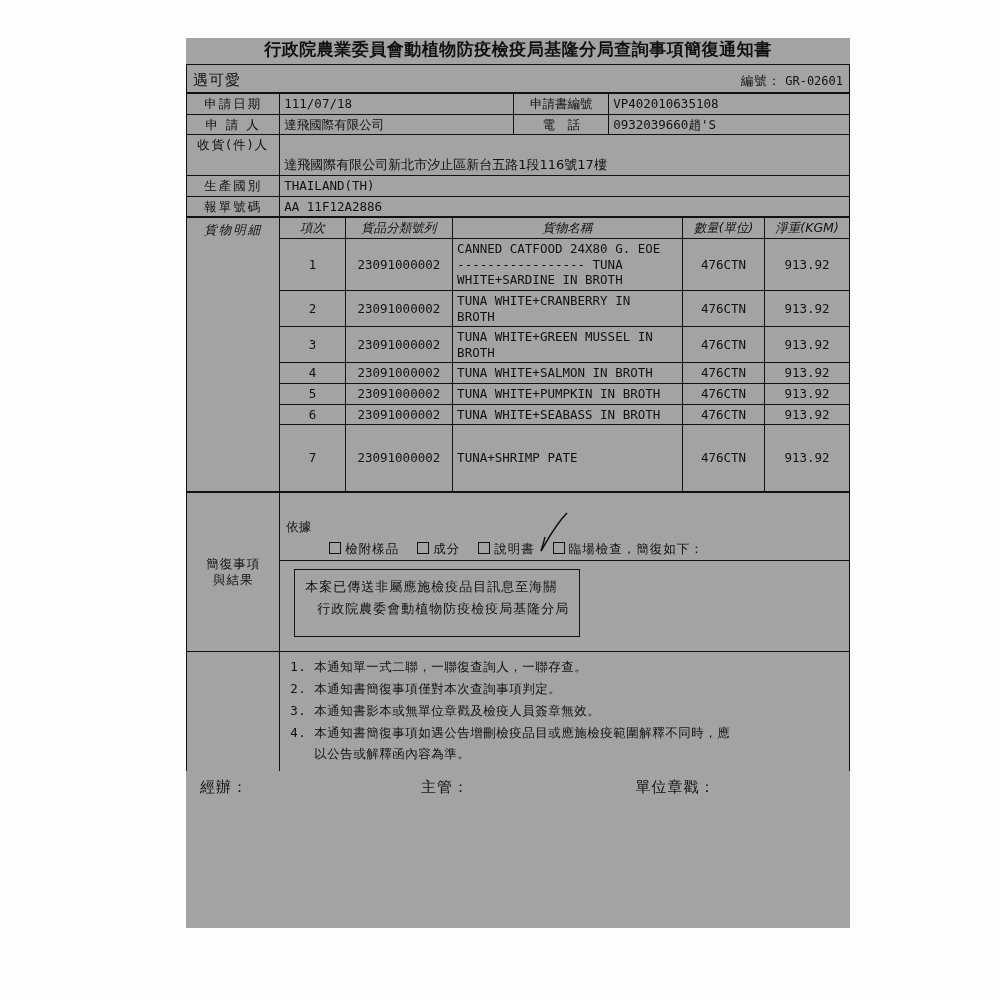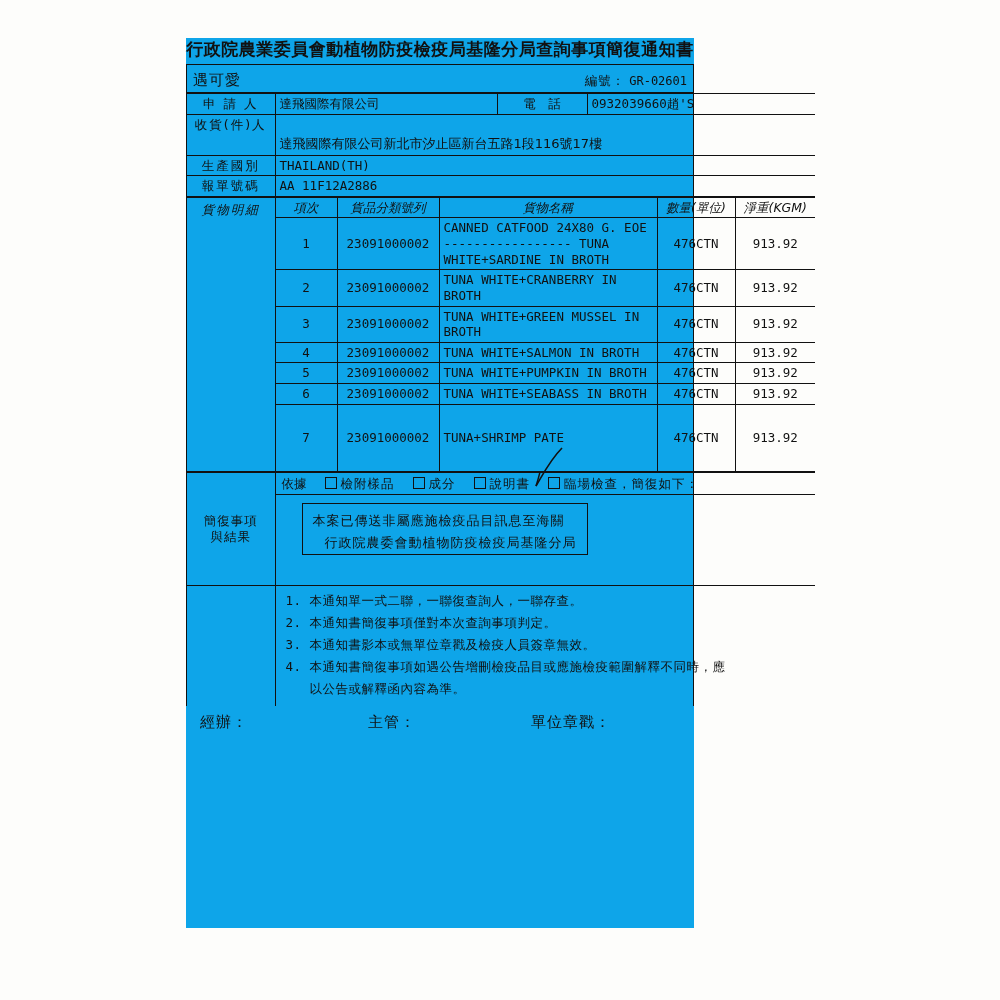--- a/index.html
+++ b/index.html
@@ -24,9 +24,9 @@
     position: absolute;
     left: 186px;
     top: 38px;
-    width: 508px;
+    width: 664px;
     height: 890px;
-    background: #0ea5e9;
+    background: #a3a3a3;
     font-family: "DejaVu Sans", sans-serif;
   }
   

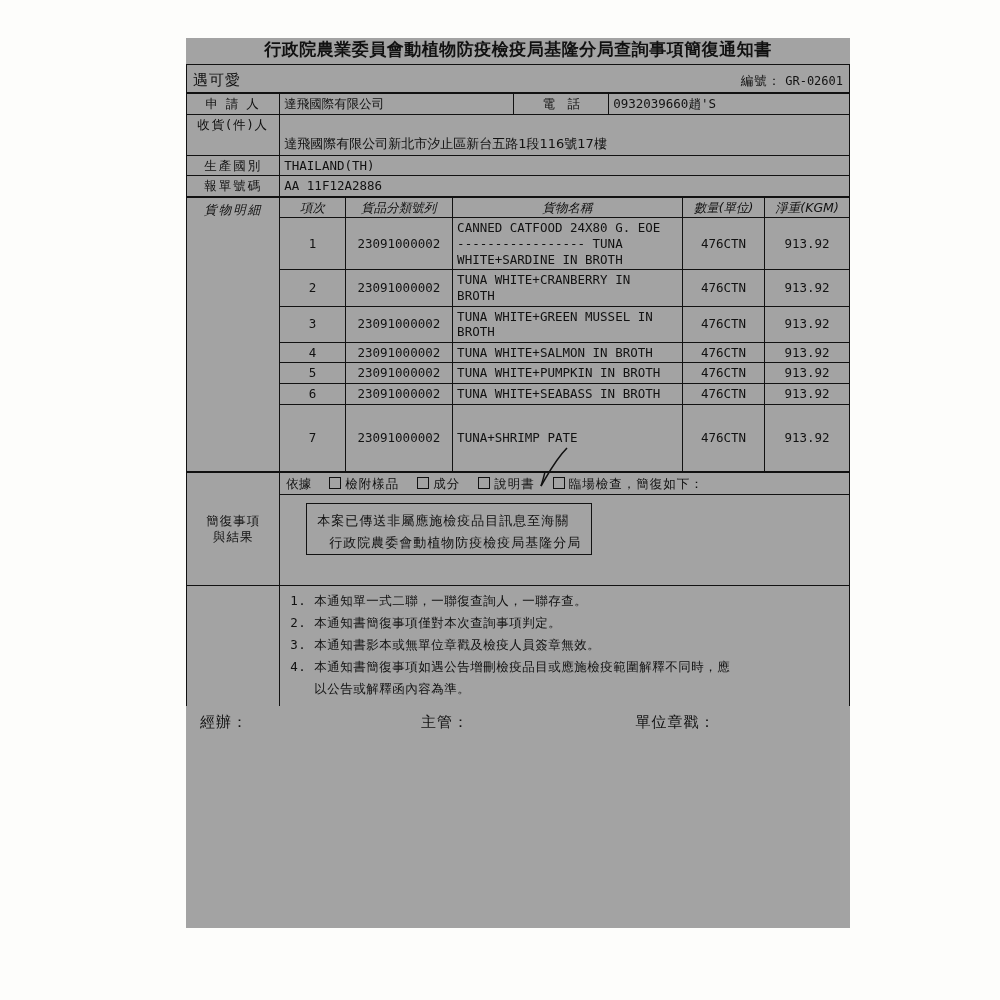--- a/index.html
+++ b/index.html
@@ -211,6 +211,12 @@
           <col style="width:228px">
         </colgroup>
         <tbody>
+          <tr>
+            <td class="lbl no-border-left">申請日期</td>
+            <td class="mono">111/07/18</td>
+            <td class="lbl-narrow">申請書編號</td>
+            <td class="mono no-border-right">VP402010635108</td>
+          </tr>
           <tr>
             <td class="lbl no-border-left">申 請 人</td>
             <td>達飛國際有限公司</td>

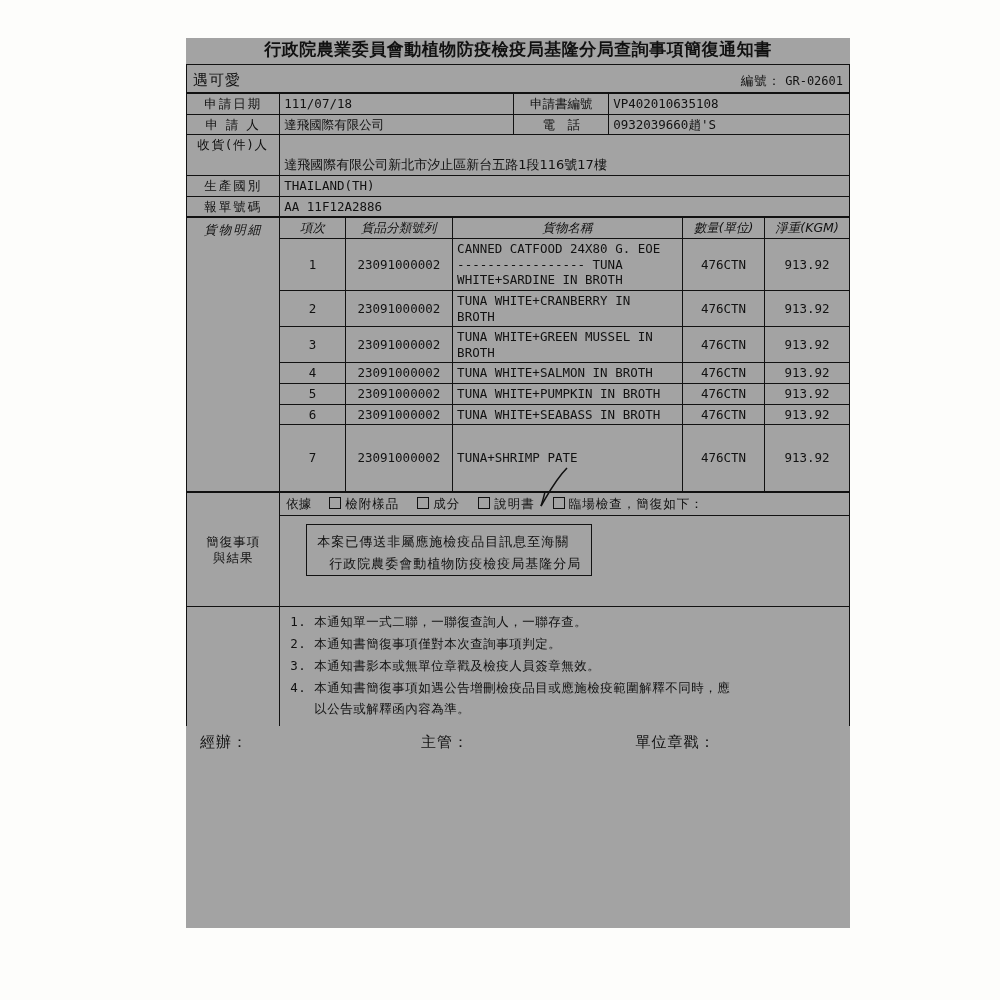--- a/index.html
+++ b/index.html
@@ -144,7 +144,7 @@
     margin-right: 4px;
     vertical-align: -1px;
   }
-  .chk-item { white-space: nowrap; letter-spacing: 1px; }
+  .chk-item { white-space: nowrap; letter-spacing: 1px; margin-top: 45px; }
   .reply-box {
     border: 1.4px solid #111;
     display: inline-block;

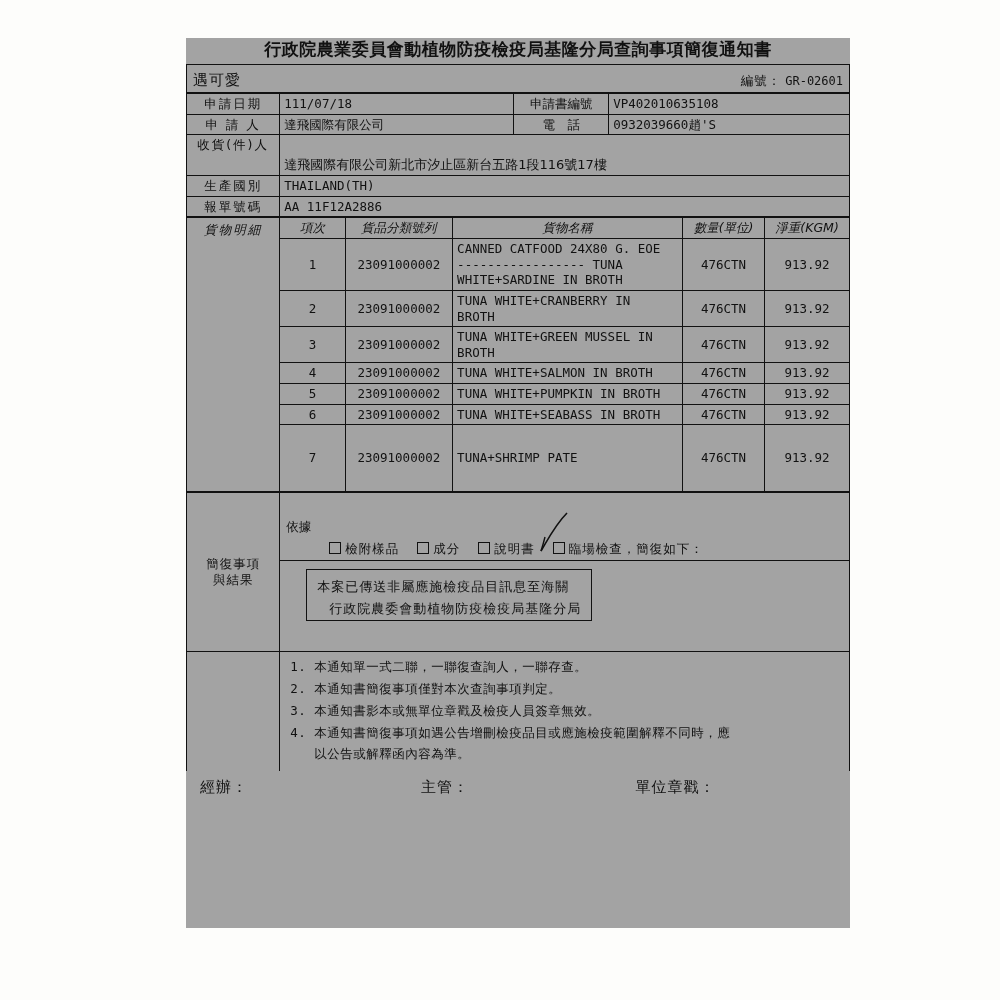--- a/index.html
+++ b/index.html
@@ -148,11 +148,11 @@
   .reply-box {
     border: 1.4px solid #111;
     display: inline-block;
-    padding: 6px 10px 0 10px;
+    padding: 6px 10px 16px 10px;
     font-size: 13px;
     line-height: 1.7;
     letter-spacing: 1px;
-    margin: 6px 0 4px 22px;
+    margin: 6px 0 4px 10px;
   }
   .reply-line2 { padding-left: 12px; }
   .notes {

